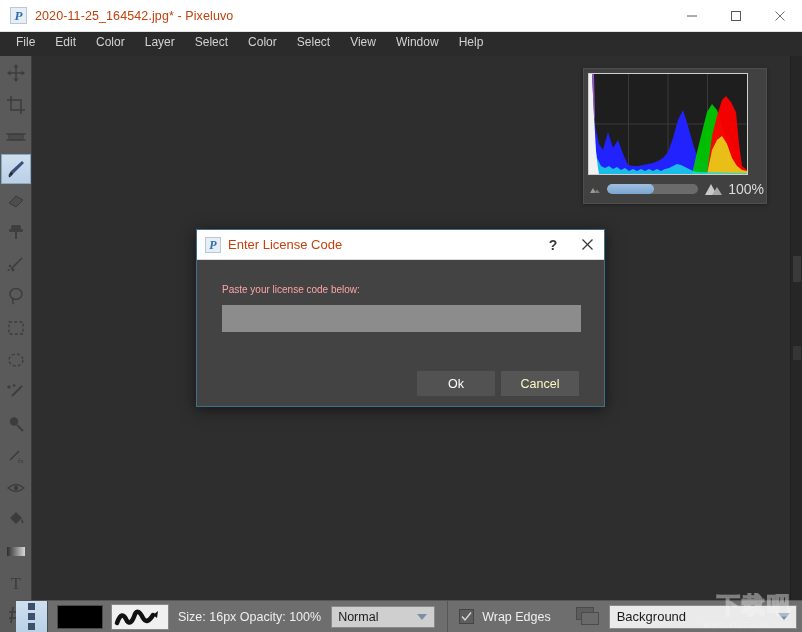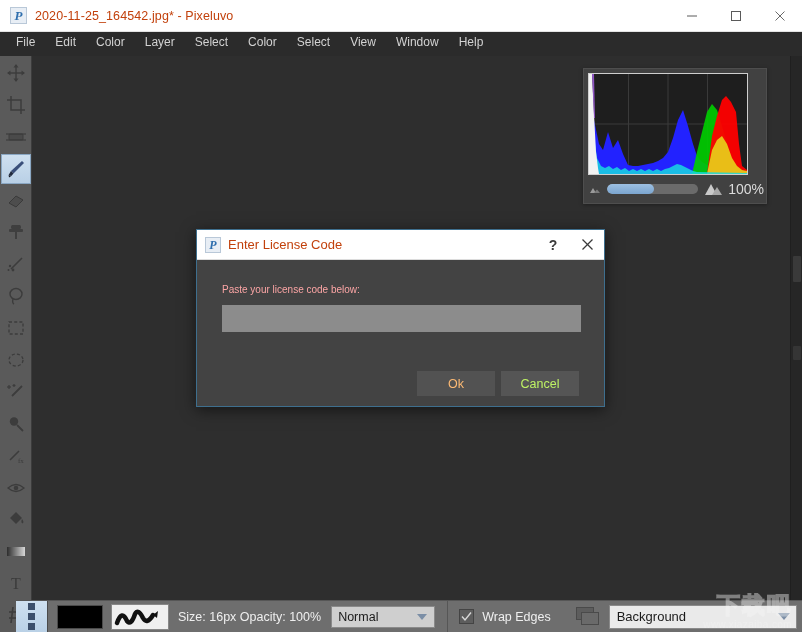--- a/index.html
+++ b/index.html
@@ -343,7 +343,7 @@
   }
   .dlg-btn.ok {
     background: #525252;
-    color: #fdba74;
+    color: #ffffff;
   }
   .dlg-btn.cancel {
     background: #555555;

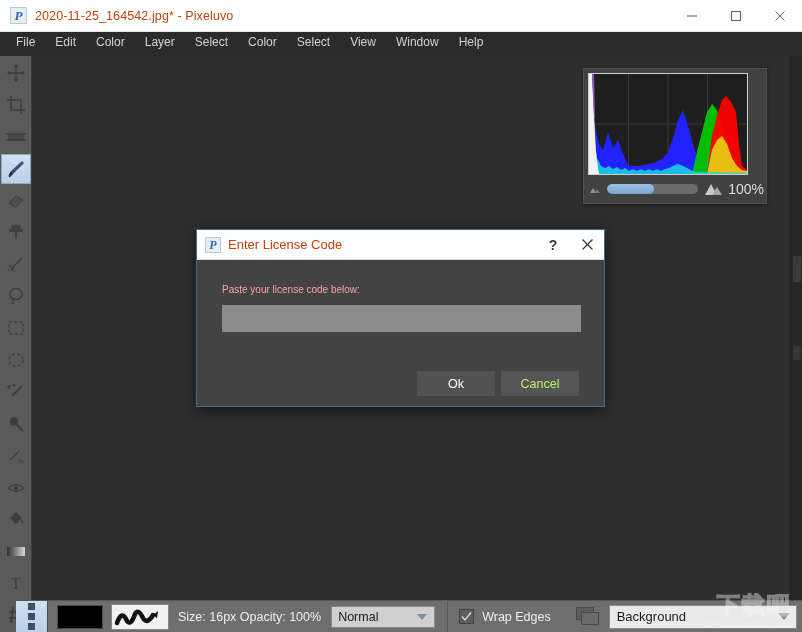--- a/index.html
+++ b/index.html
@@ -347,7 +347,7 @@
   }
   .dlg-btn.cancel {
     background: #555555;
-    color: #bef264;
+    color: #fef9c3;
   }
 </style>
 </head>

